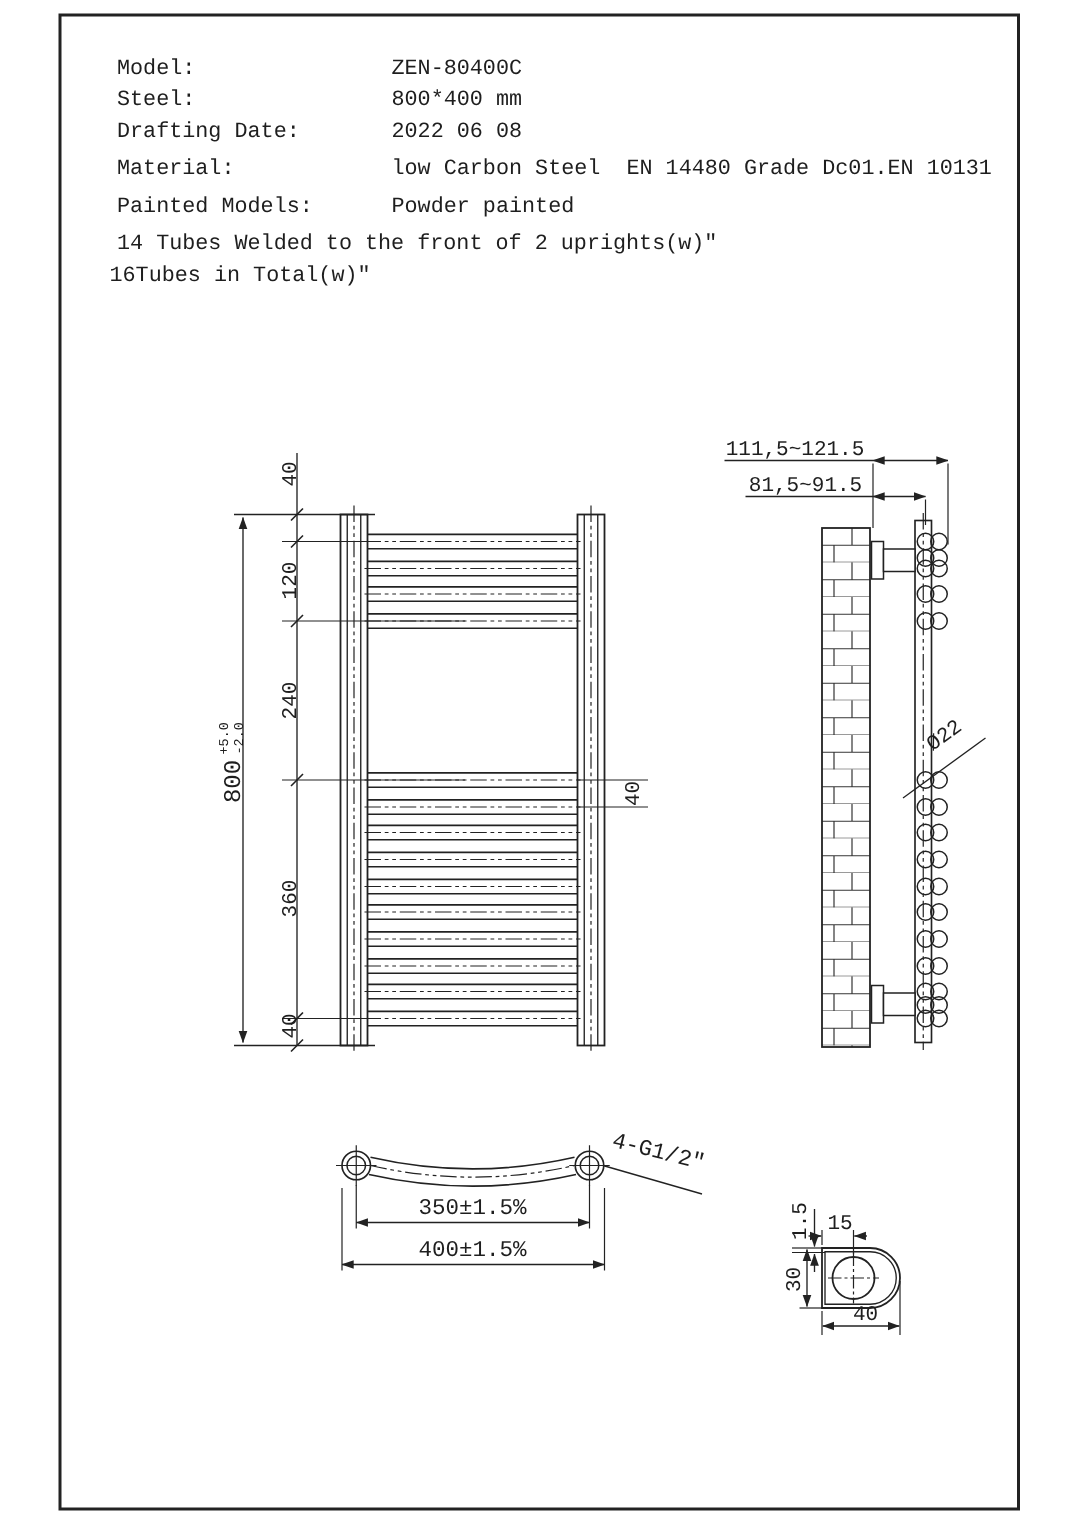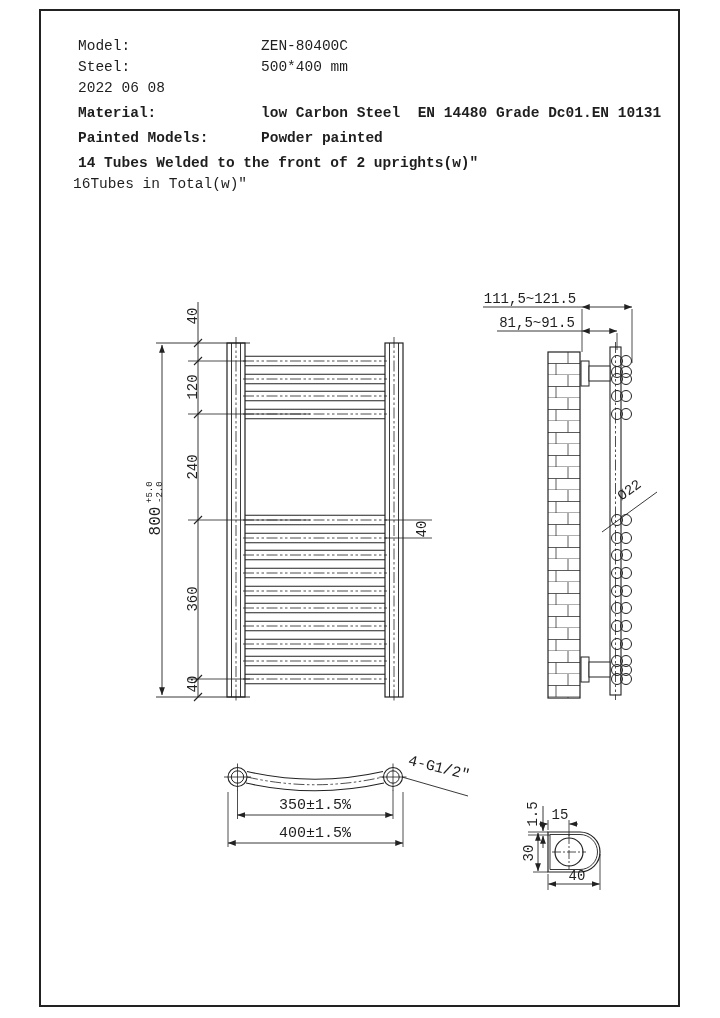--- a/index.html
+++ b/index.html
@@ -29,7 +29,7 @@
     </div>
     <div class="row">
       <span class="lbl">Steel:</span>
-      <span class="val">500*400 mm</span>
+      <span class="val">800*400 mm</span>
     </div>
     <div class="row">
       <span class="val">2022 06 08</span>

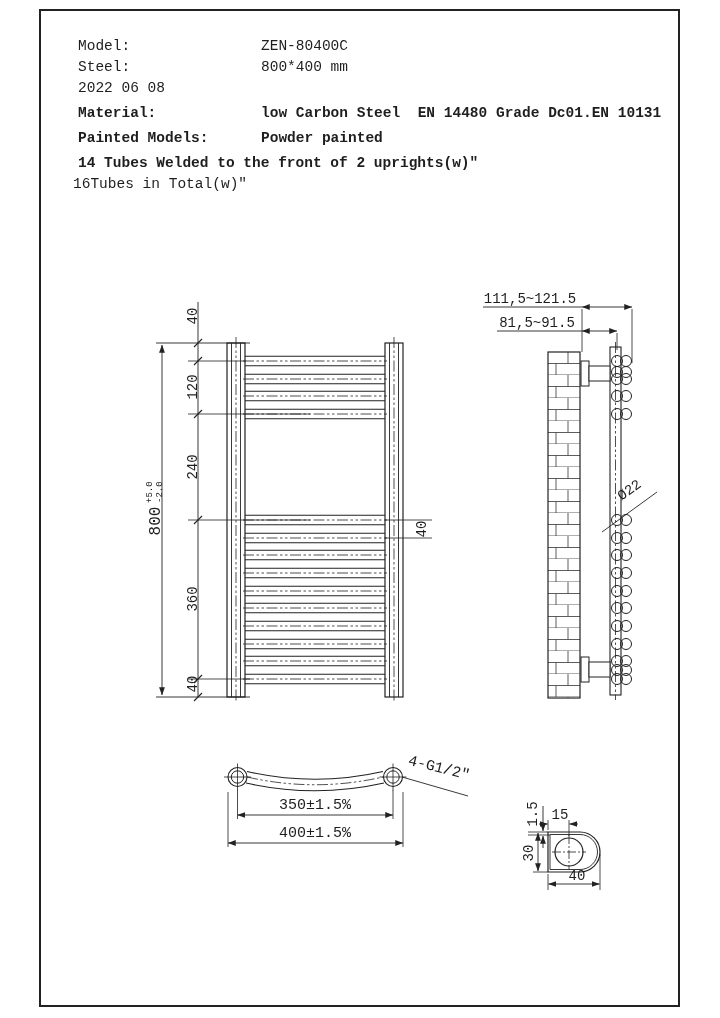--- a/index.html
+++ b/index.html
@@ -32,6 +32,7 @@
       <span class="val">800*400 mm</span>
     </div>
     <div class="row">
+      <span class="lbl">Drafting Date:</span>
       <span class="val">2022 06 08</span>
     </div>
     <div class="row g">

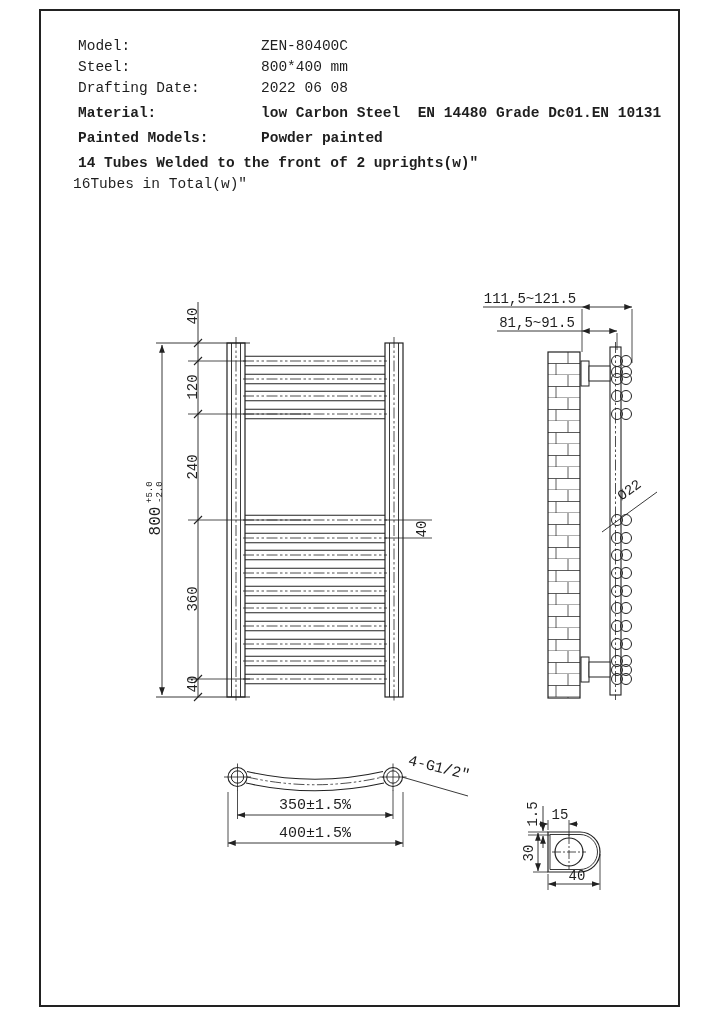--- a/index.html
+++ b/index.html
@@ -10,7 +10,7 @@
   }
   .spec{position:absolute;left:72px;top:36px;width:580px;font-size:14.5px;line-height:21px;}
   .spec .row{display:flex;padding-left:6px;align-items:center;}
-  .spec .row.g{margin-top:4px;font-weight:bold;}
+  .spec .row.g{margin-top:4px;}
   .spec .lbl{width:183px;flex:0 0 183px;white-space:pre;}
   .spec .val{white-space:pre;}
   .spec .note{white-space:pre;padding-left:1px;}

